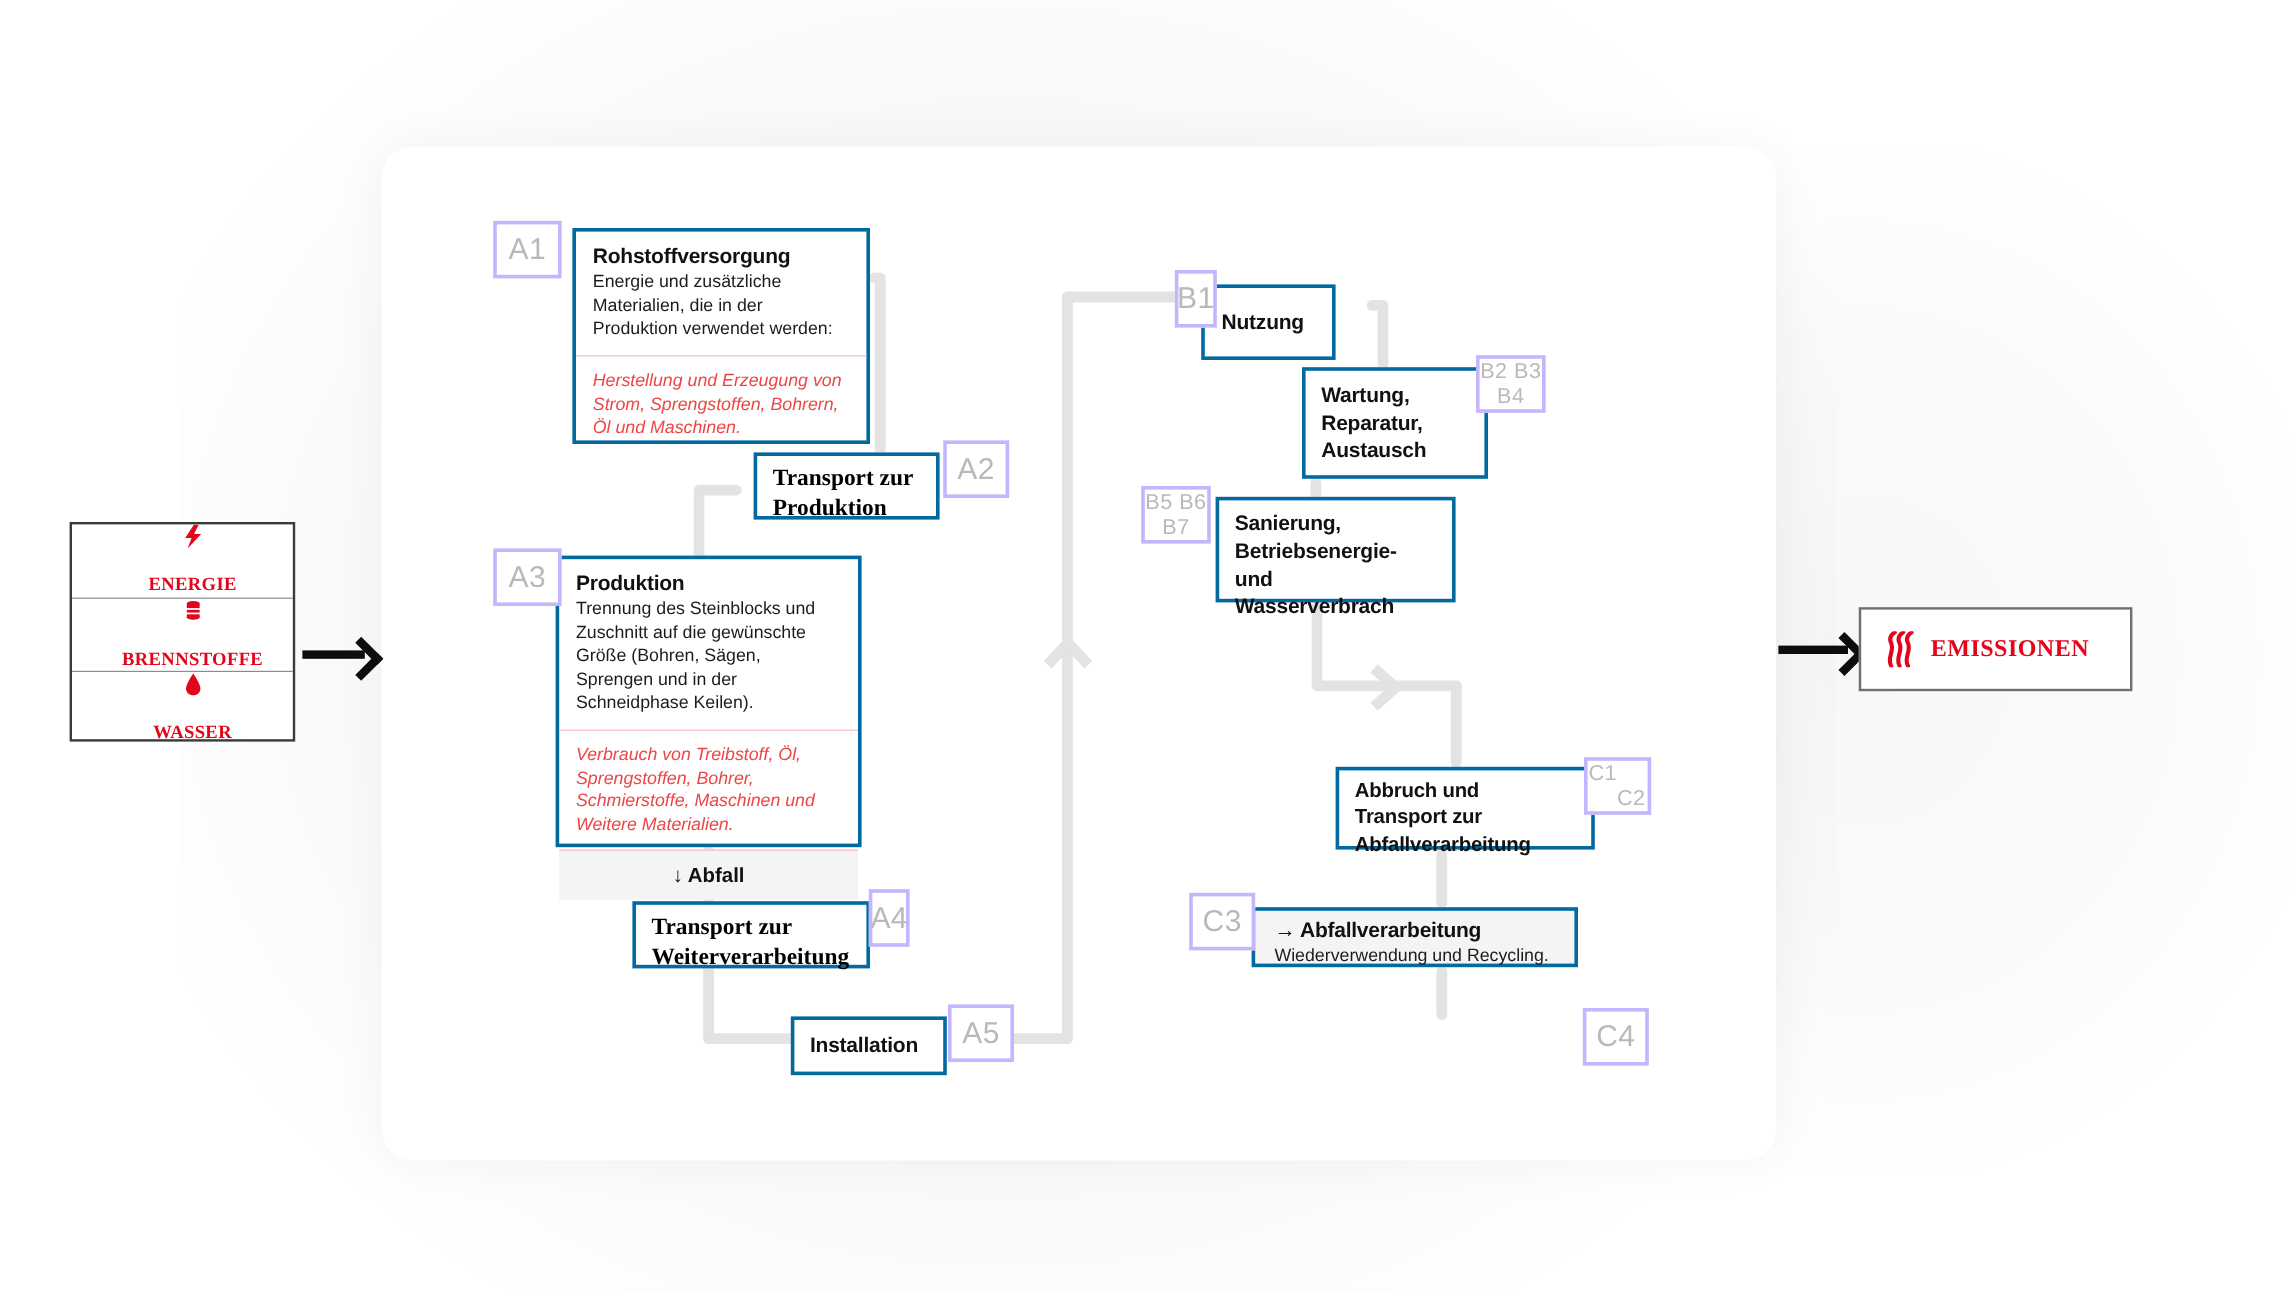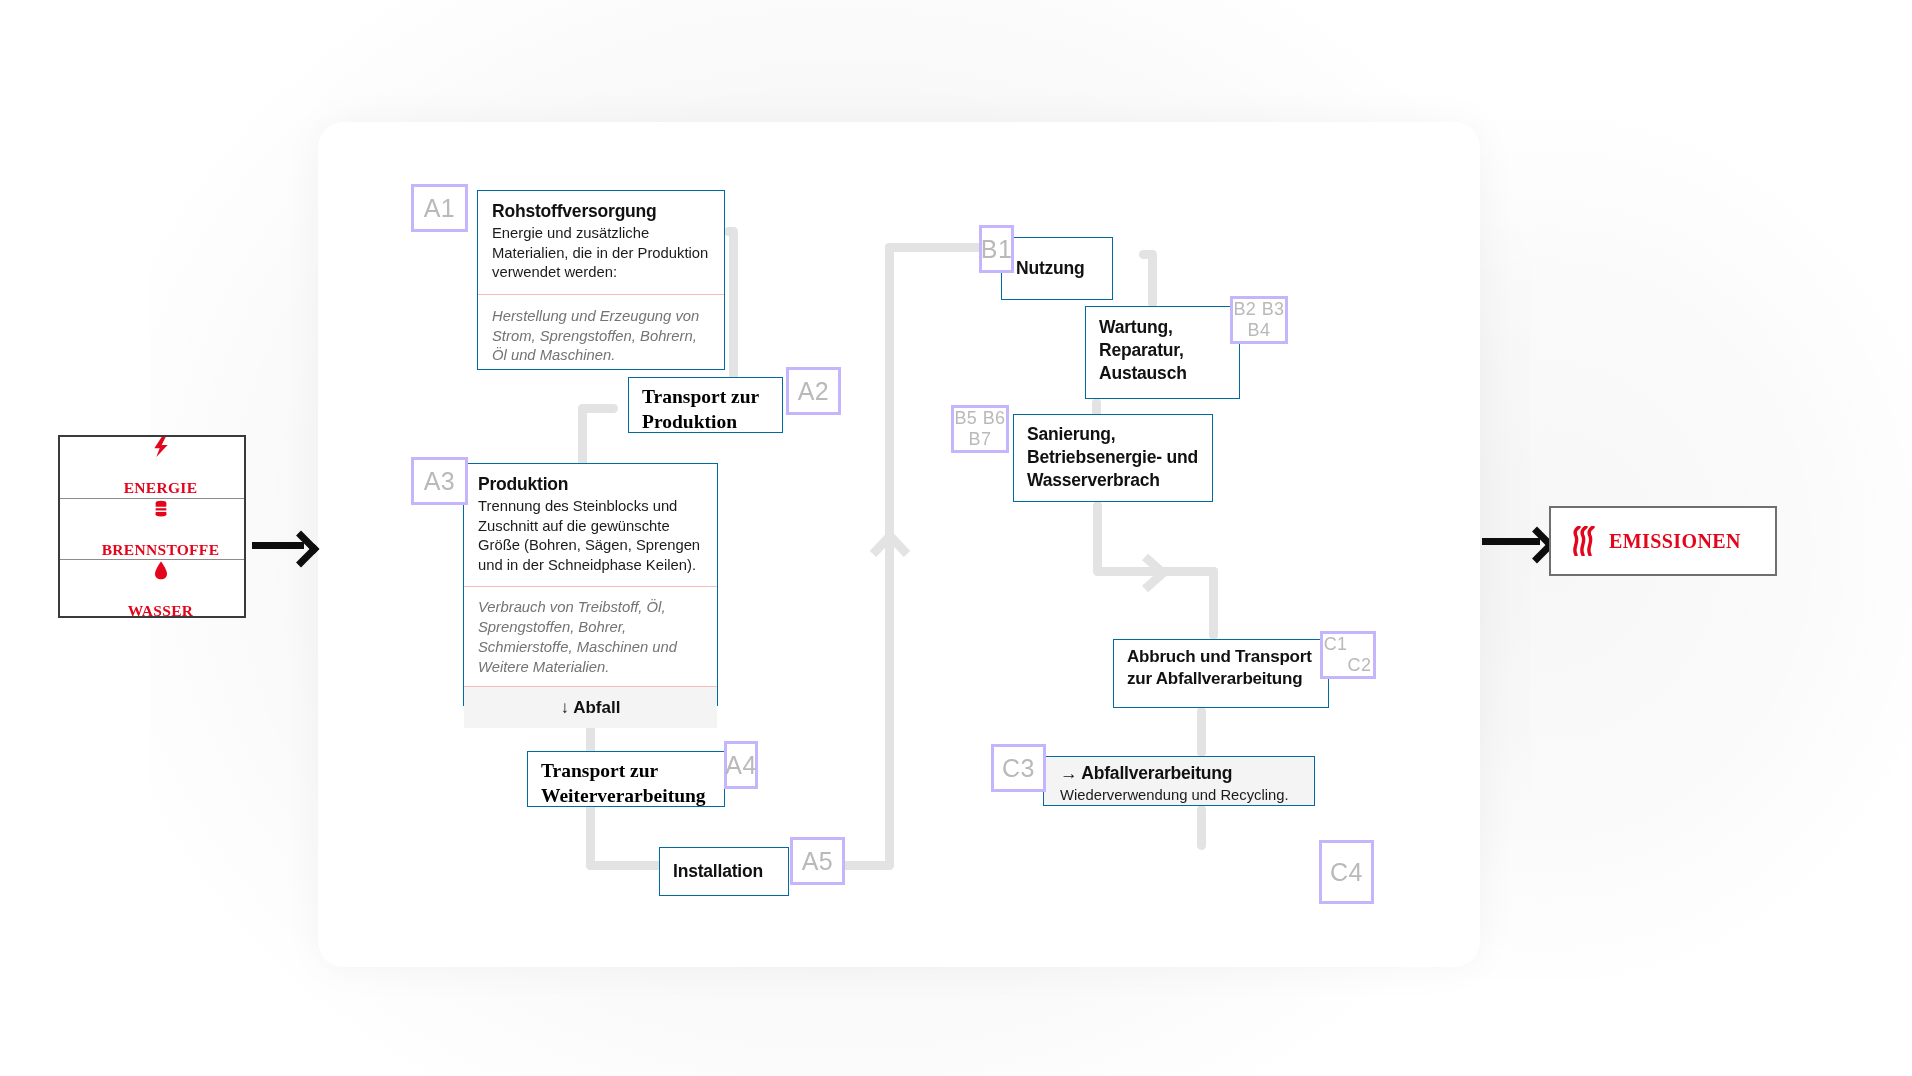--- a/index.html
+++ b/index.html
@@ -41,7 +41,7 @@
   
   .box{
     position:absolute;
-    border:1px solid #0369a1;
+    border:3px solid #0369a1;
     background:#ffffff;
     box-sizing:border-box;
   }

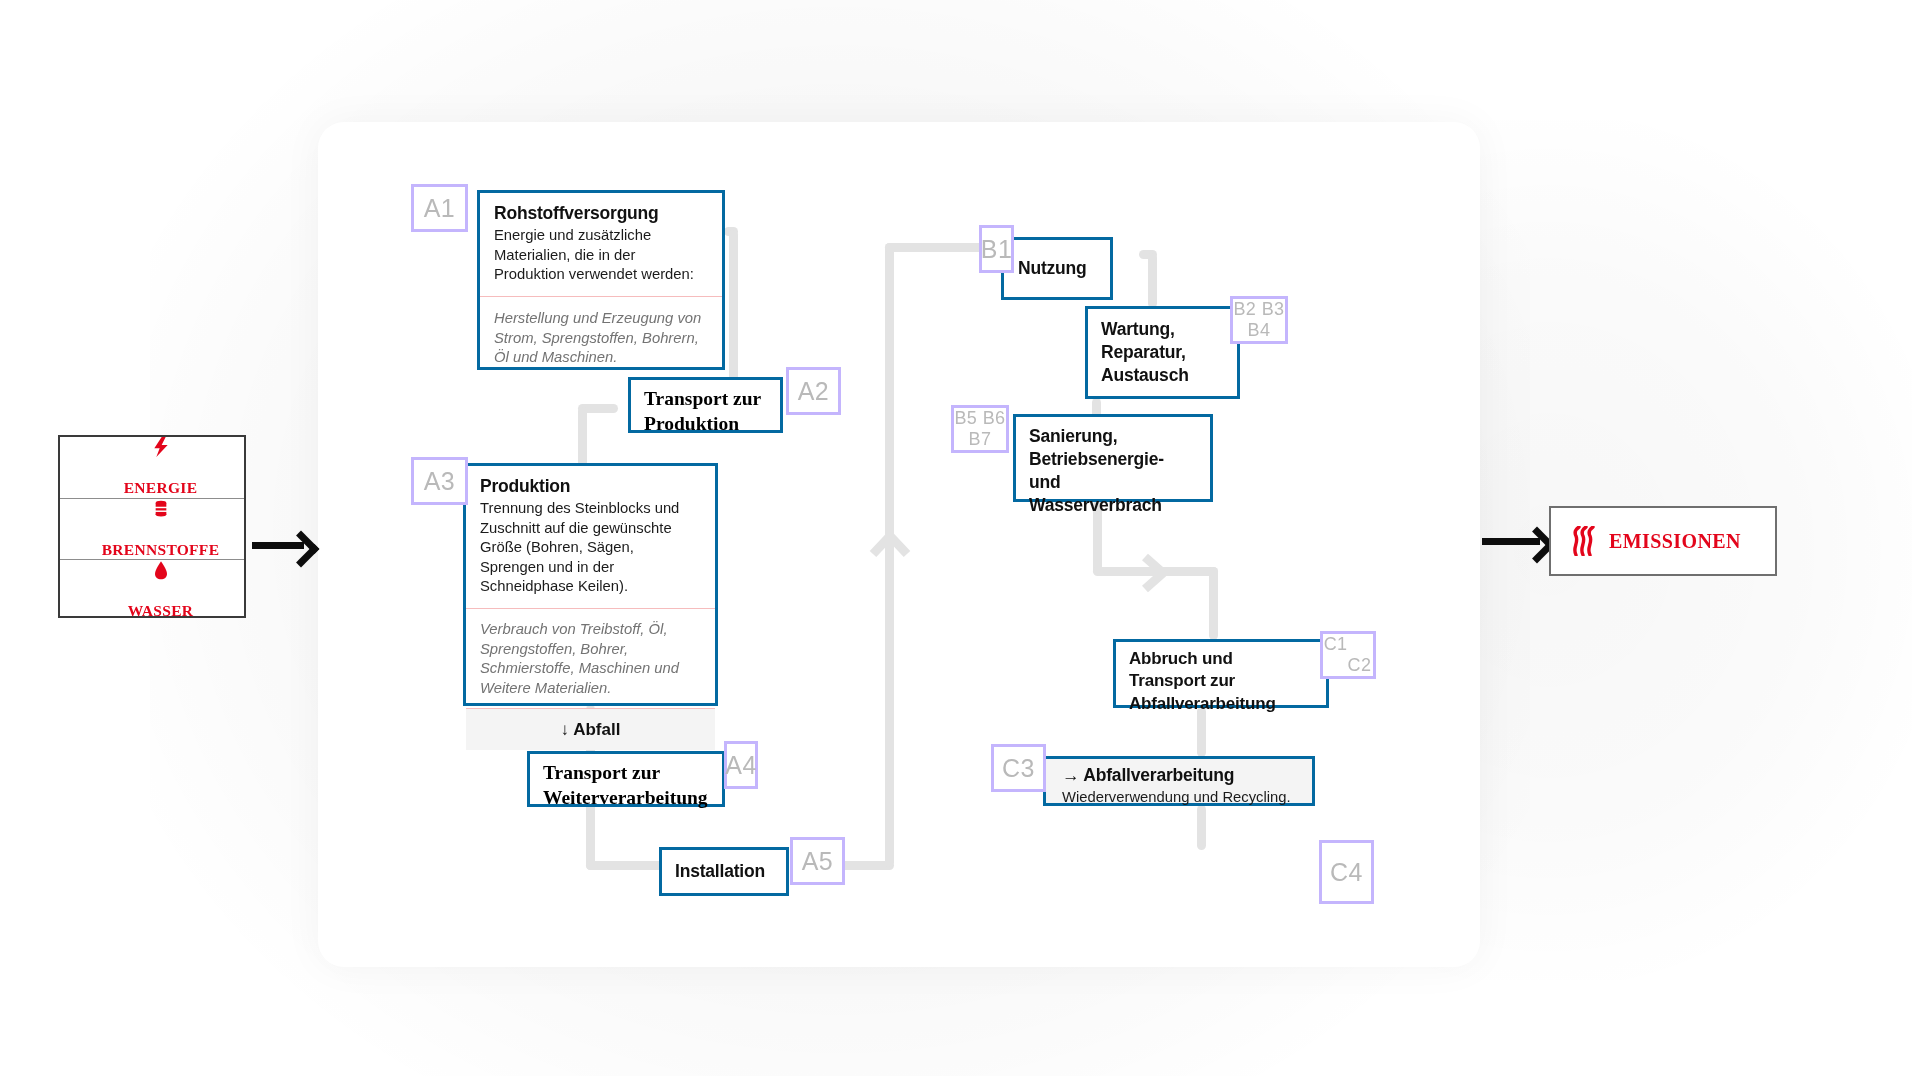--- a/index.html
+++ b/index.html
@@ -62,7 +62,7 @@
     font-size:14.8px;color:#1b1b1b;line-height:1.32;margin-top:1px;
   }
   .ital-txt{
-    font-size:14.8px;color:#737373;line-height:1.34;font-style:italic;
+    font-size:14.8px;color:#ef4444;line-height:1.34;font-style:italic;
   }
   .greyfill{background:#f4f4f4;}
   .rowline{font-family:"Liberation Sans",sans-serif;font-weight:bold;font-size:17px;color:#111;}

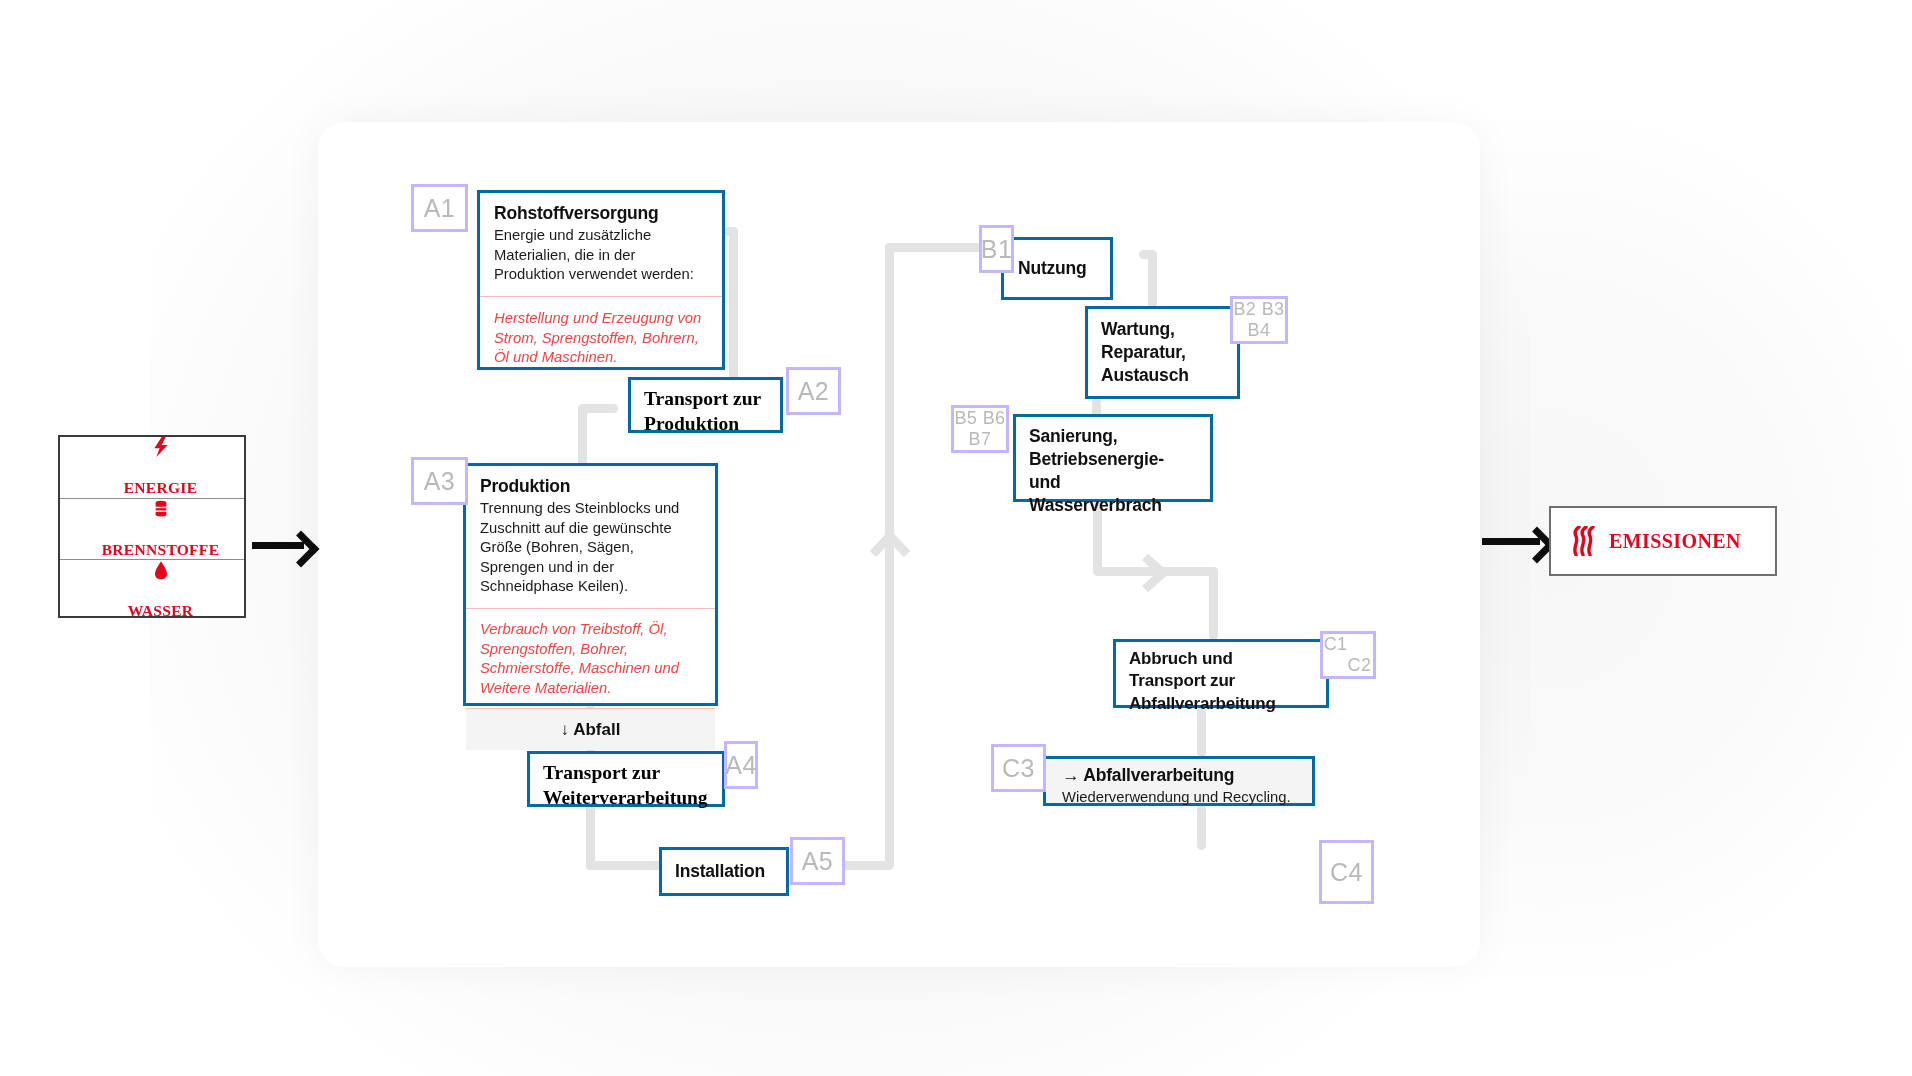--- a/index.html
+++ b/index.html
@@ -310,7 +310,7 @@
     <span>C3</span>
   </div>
 
-  <div class="tag" style="left:1319px;top:840px;width:55px;height:64px;">
+  <div class="tag" style="left:1319px;top:840px;width:55px;height:48px;">
     <span>C4</span>
   </div>
 

